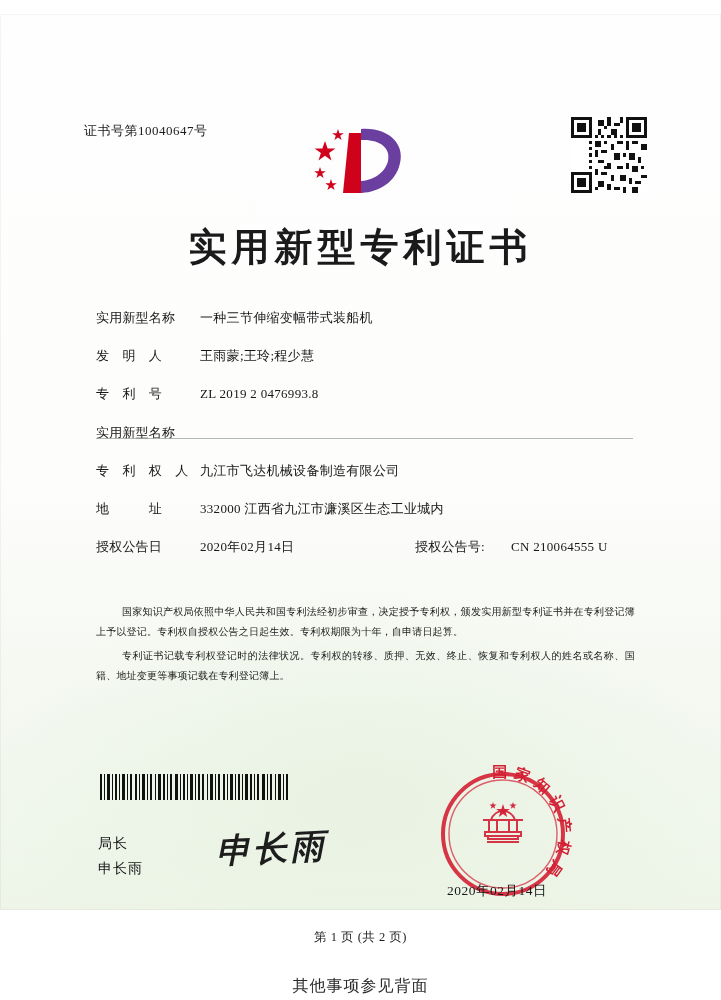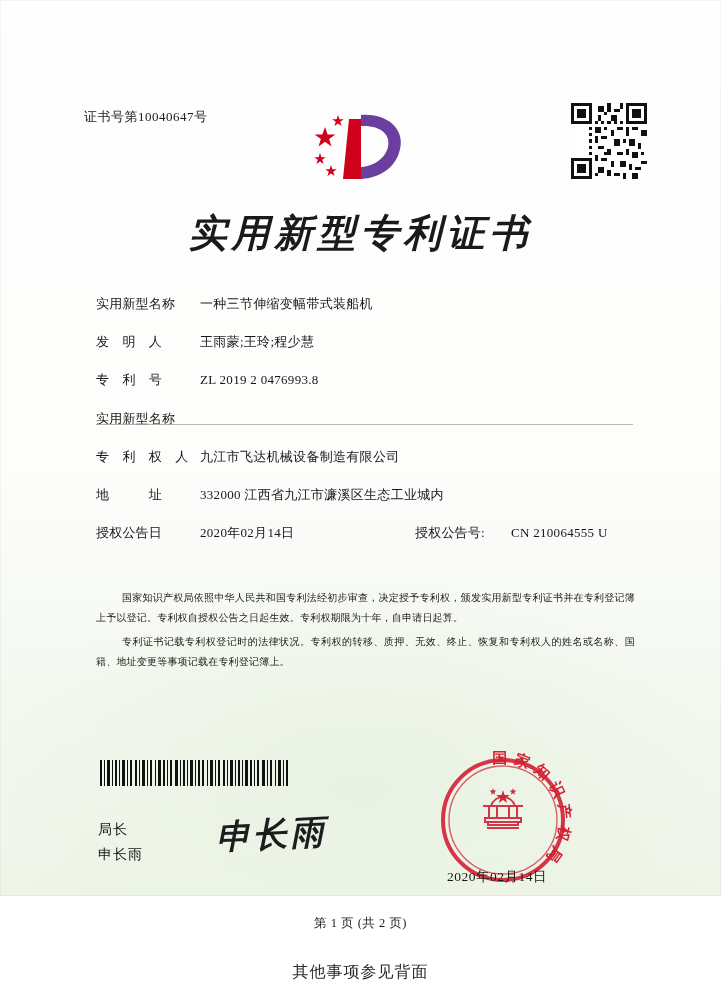--- a/index.html
+++ b/index.html
@@ -21,6 +21,7 @@
     background:
       radial-gradient(ellipse 520px 300px at 50% 88%, #e8f2e2 0%, rgba(232,242,226,0) 72%),
       linear-gradient(180deg, #fefefe 0%, #fdfdfc 52%, #f4f8f0 78%, #eef5e8 100%);
+    margin-top: 14px;
   }
   
   .page::after {

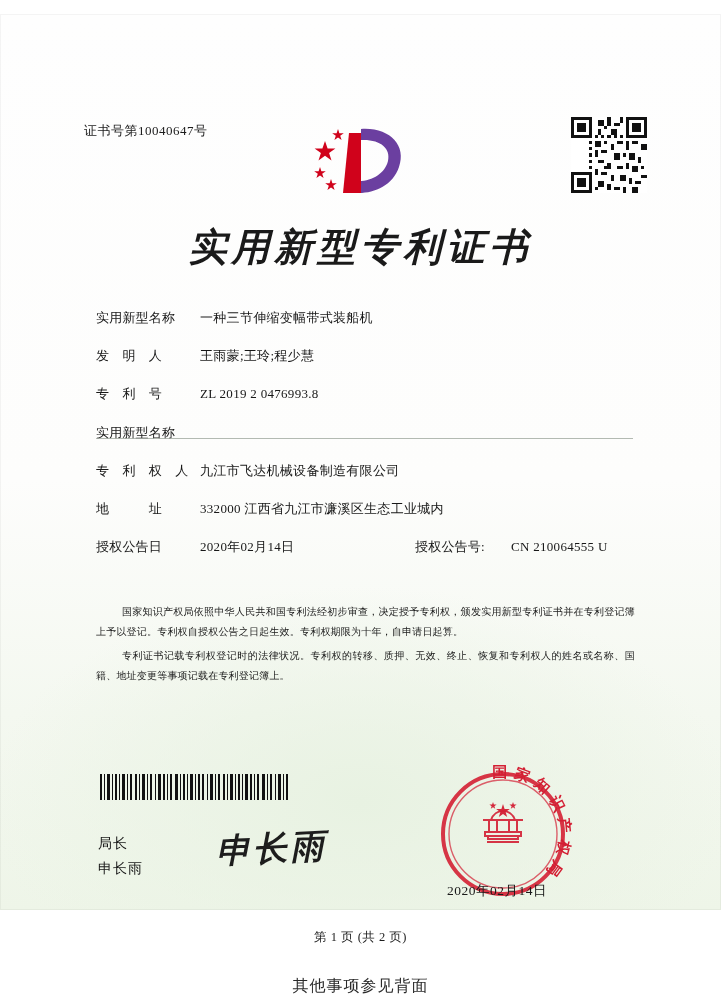--- a/index.html
+++ b/index.html
@@ -74,7 +74,6 @@
     letter-spacing: 5px;
     color: #1a1a1a;
     font-family: "DejaVu Serif", "Liberation Serif", serif;
-    font-style: italic;
   }
 
   

